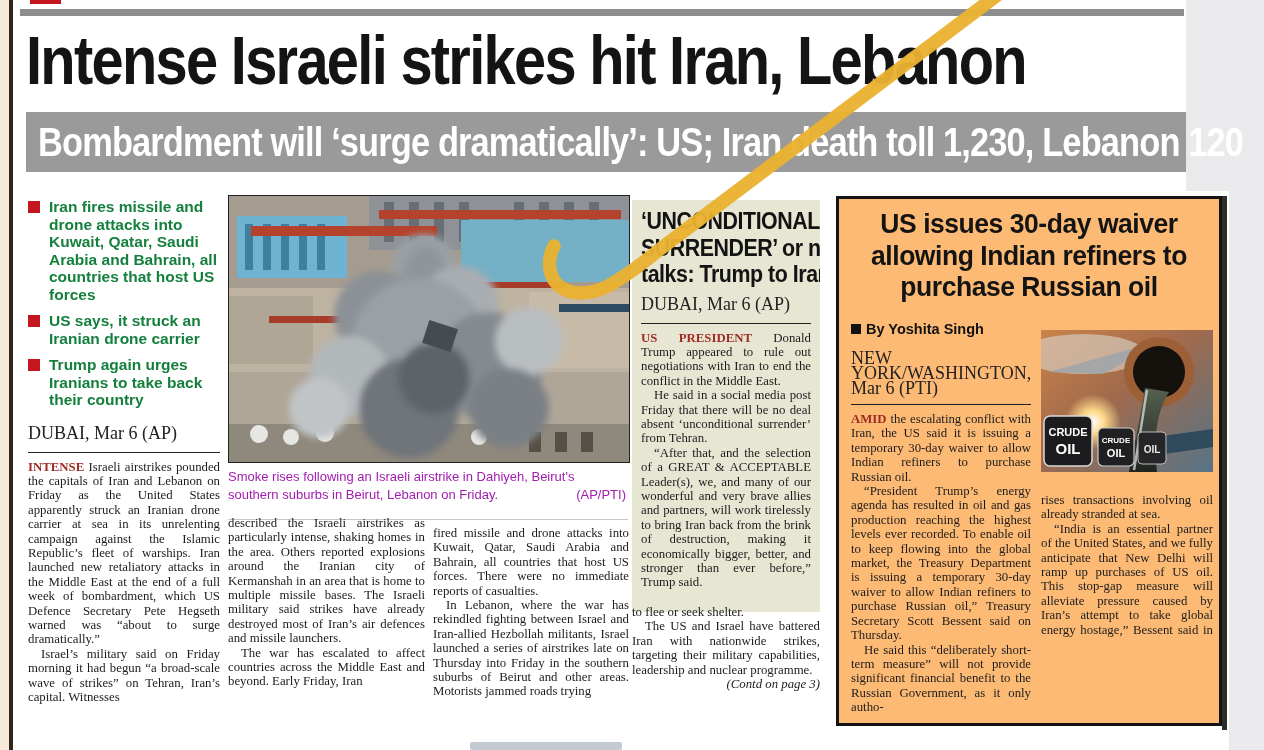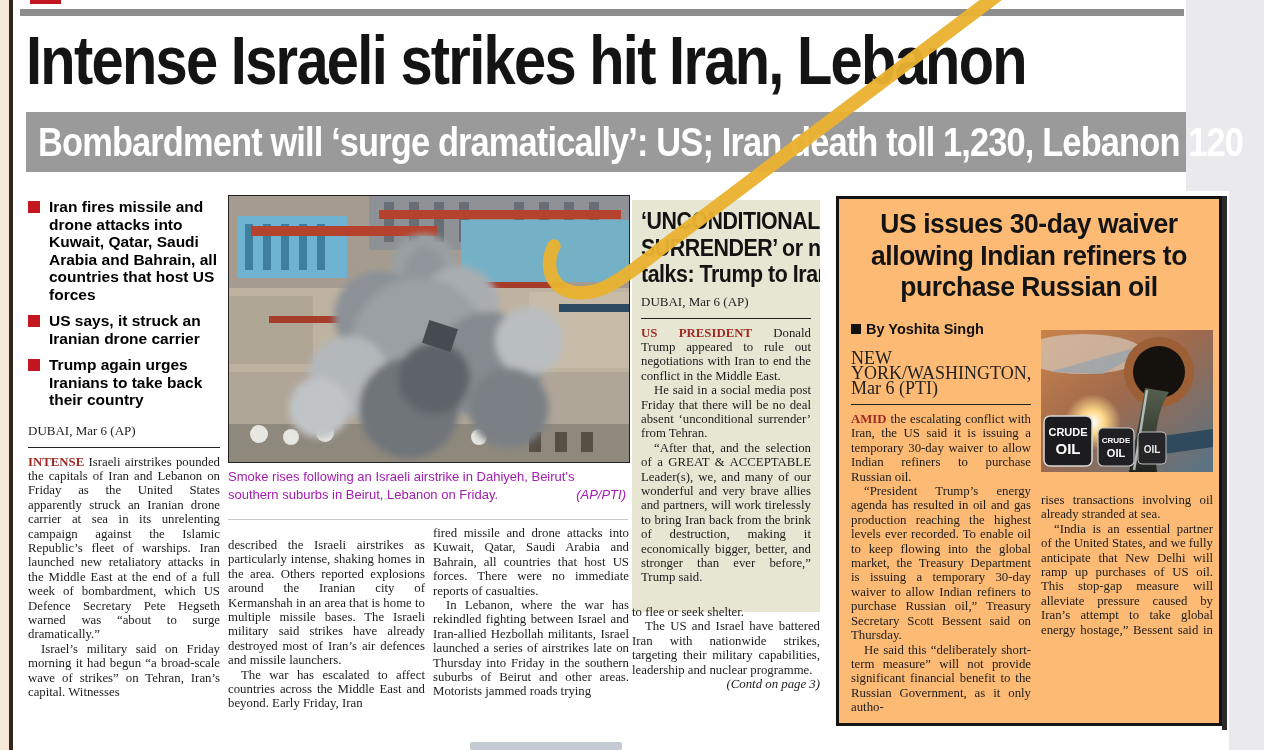--- a/index.html
+++ b/index.html
@@ -35,7 +35,7 @@
   .left-col{left:28px;top:198px;width:192px;height:522px;overflow:hidden;}
   .bullet{display:flex;gap:9px;margin-bottom:9px;
     font-family:"Liberation Sans",sans-serif;font-weight:bold;
-    font-size:15.5px;line-height:17.5px;color:#000000;}
+    font-size:15.5px;line-height:17.5px;color:#15803d;}
   .bullet .sq{flex:0 0 12px;width:12px;height:12px;margin-top:3px;background:#c3161e;}
   .dateline{font-size:13px;margin-top:14px;color:#222;}
   .rule{border:0;border-top:1.6px solid #222;margin:8px 0 7px 0;}

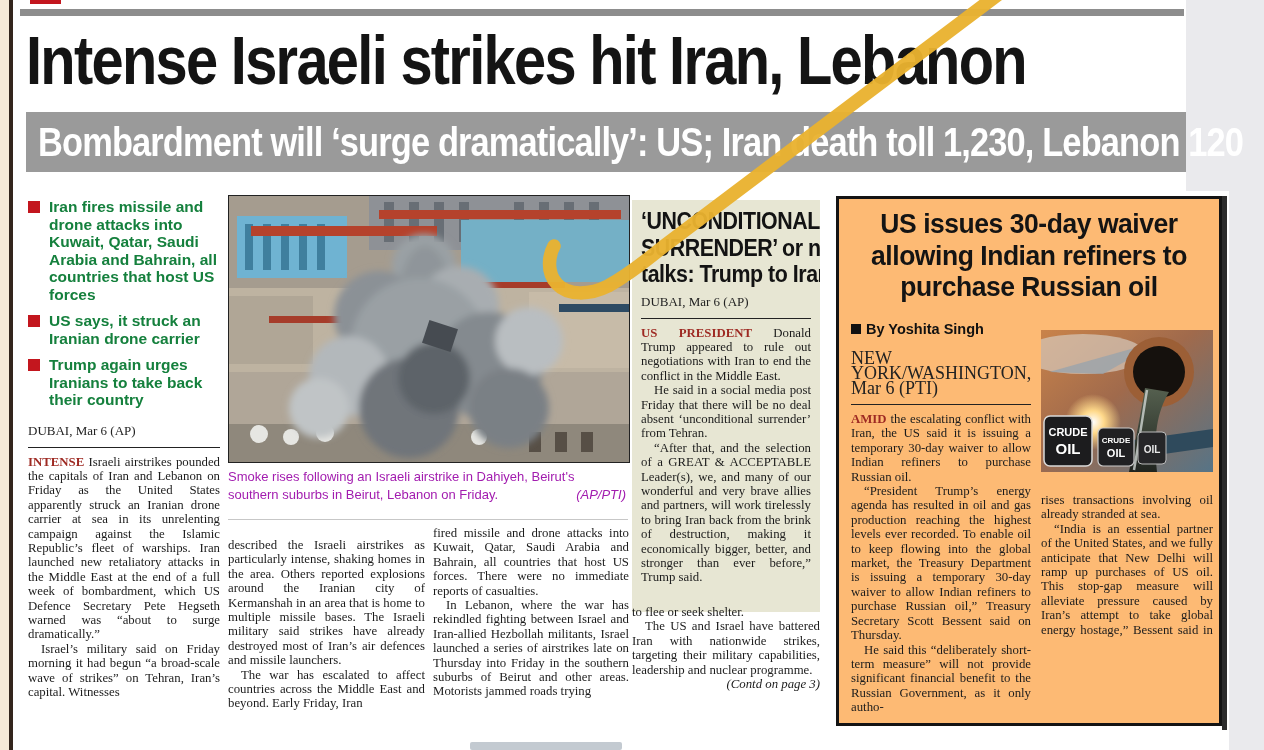--- a/index.html
+++ b/index.html
@@ -37,7 +37,7 @@
     font-family:"Liberation Sans",sans-serif;font-weight:bold;
     font-size:15.5px;line-height:17.5px;color:#15803d;}
   .bullet .sq{flex:0 0 12px;width:12px;height:12px;margin-top:3px;background:#c3161e;}
-  .dateline{font-size:13px;margin-top:14px;color:#222;}
+  .dateline{font-size:18px;margin-top:14px;color:#222;}
   .rule{border:0;border-top:1.6px solid #222;margin:8px 0 7px 0;}
   .body-text{font-size:12.8px;line-height:14.4px;text-align:justify;color:#1c1c1c;}
   .body-text p{margin:0;}

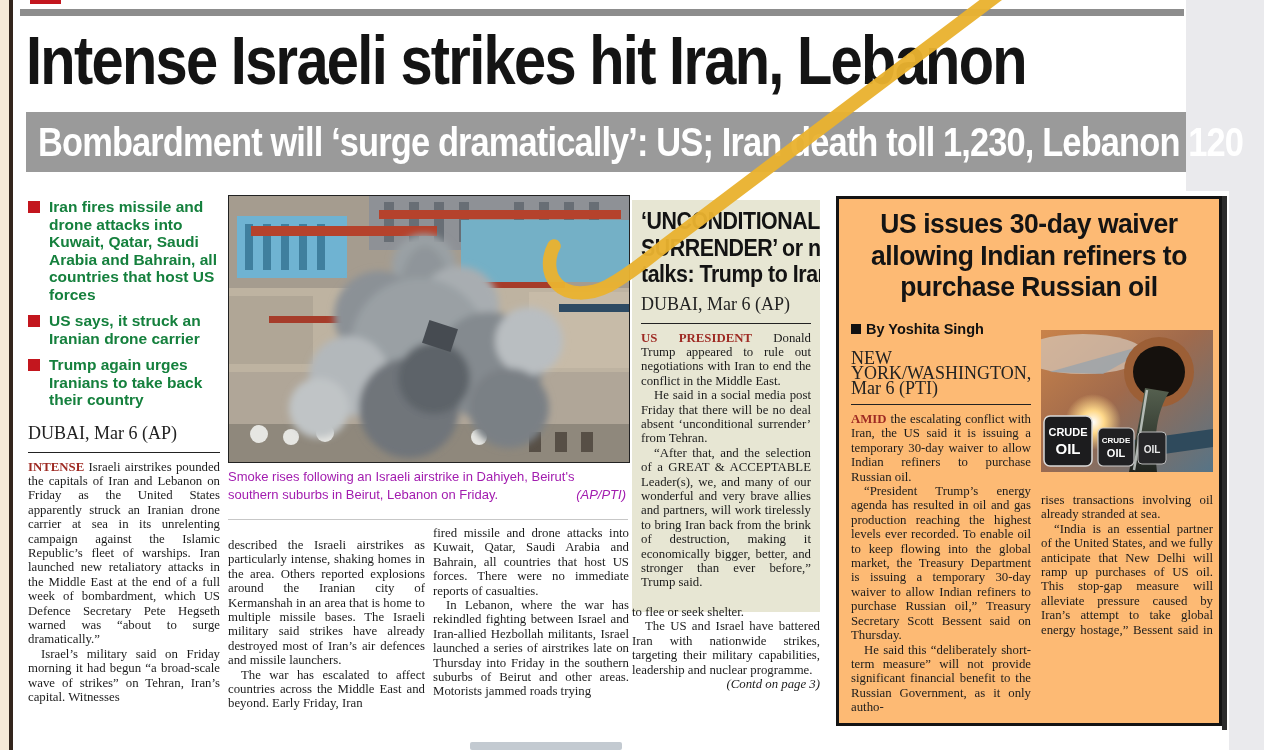--- a/index.html
+++ b/index.html
@@ -48,7 +48,7 @@
   .photo{left:228px;top:195px;width:400px;height:266px;border:1px solid #222;overflow:hidden;background:#b4aa9c;}
   .caption{left:228px;top:468px;width:400px;height:48px;
     font-family:"Liberation Sans",sans-serif;font-size:13px;line-height:17.5px;color:#a21caf;}
-  .caption .credit{position:absolute;right:2px;top:18px;font-style:italic;}
+  .caption .credit{position:absolute;right:2px;top:18px;}
   .caption-rule{left:228px;top:519px;width:400px;height:1px;background:#c7c7c7;}
   .colA{left:228px;top:538px;width:197px;height:194px;overflow:hidden;}
   .colB{left:433px;top:526px;width:196px;height:194px;overflow:hidden;}

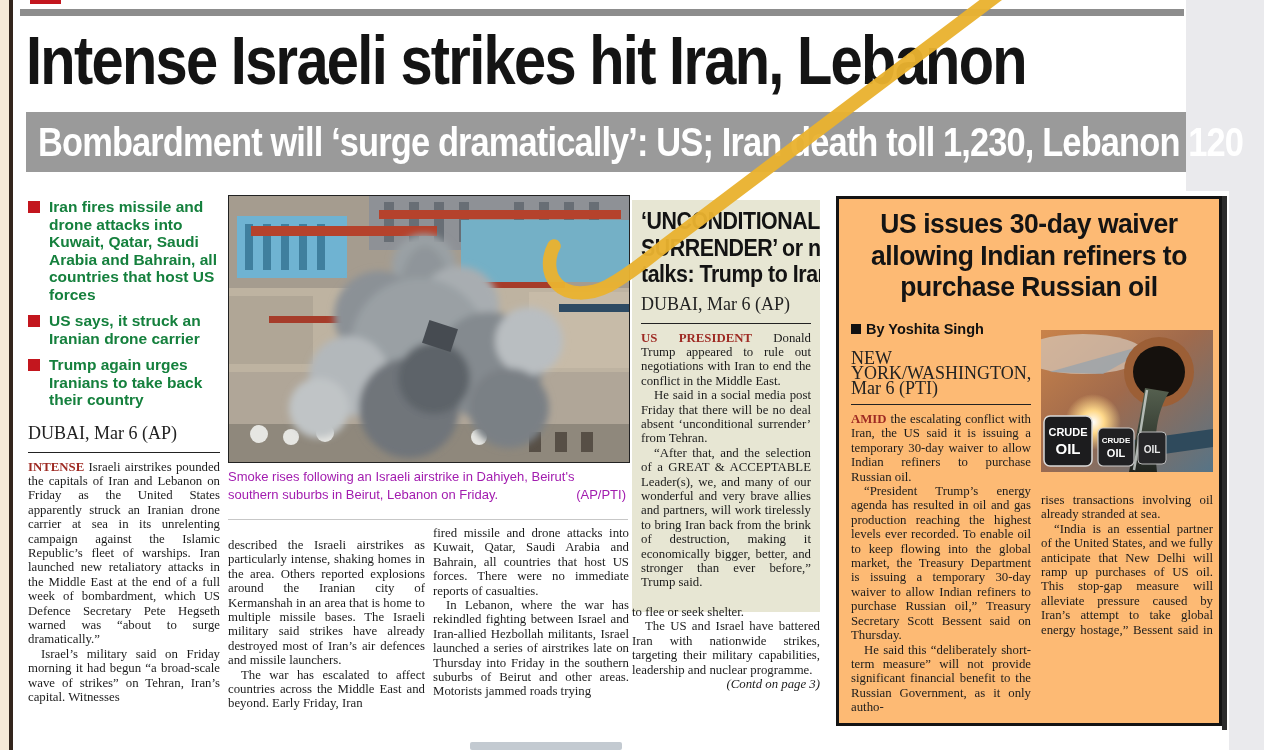--- a/index.html
+++ b/index.html
@@ -50,7 +50,7 @@
     font-family:"Liberation Sans",sans-serif;font-size:13px;line-height:17.5px;color:#a21caf;}
   .caption .credit{position:absolute;right:2px;top:18px;}
   .caption-rule{left:228px;top:519px;width:400px;height:1px;background:#c7c7c7;}
-  .colA{left:228px;top:538px;width:197px;height:194px;overflow:hidden;}
+  .colA{left:228px;top:516px;width:197px;height:194px;overflow:hidden;}
   .colB{left:433px;top:526px;width:196px;height:194px;overflow:hidden;}
 
   

